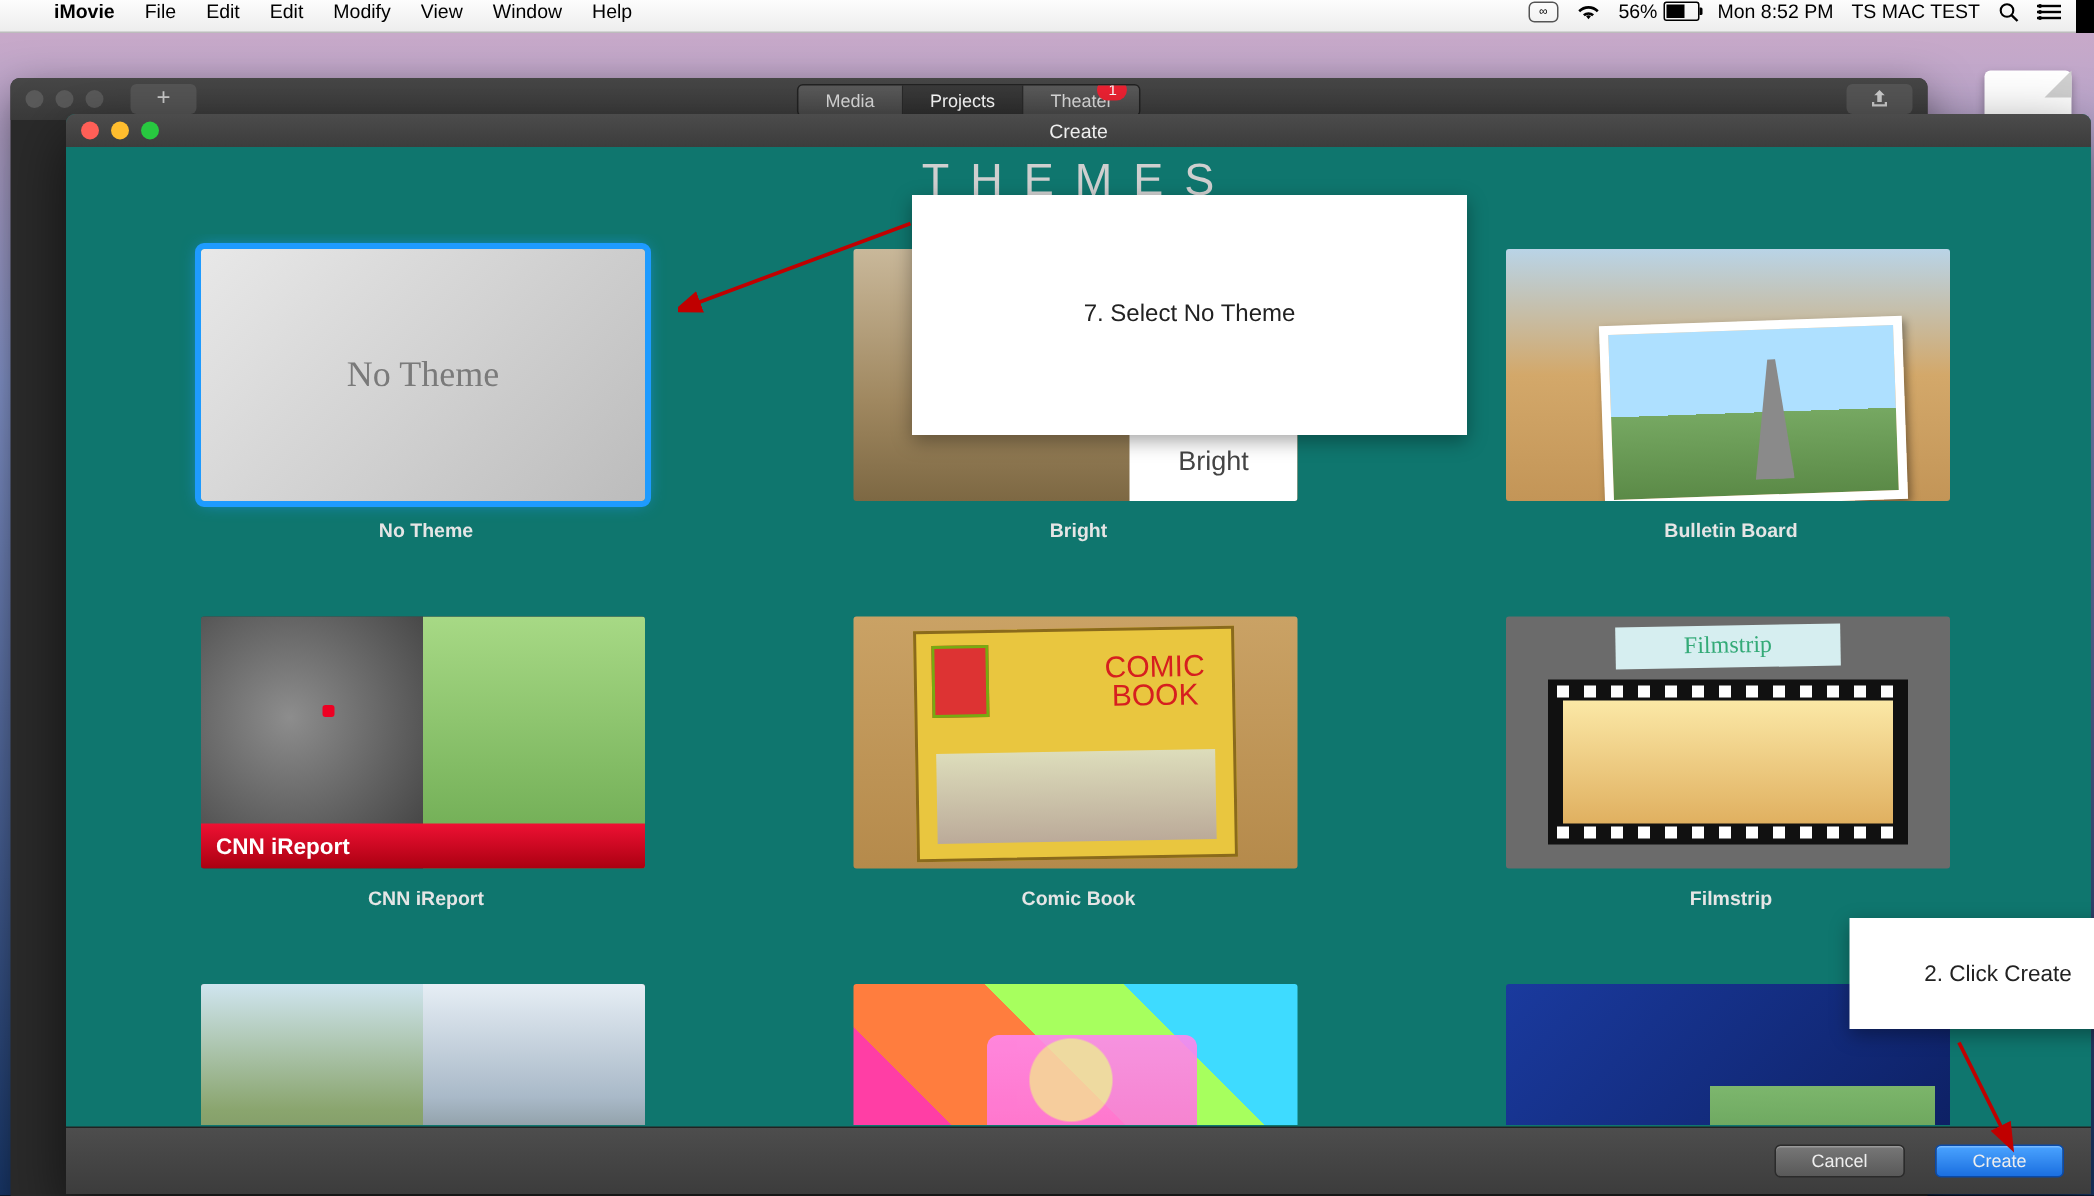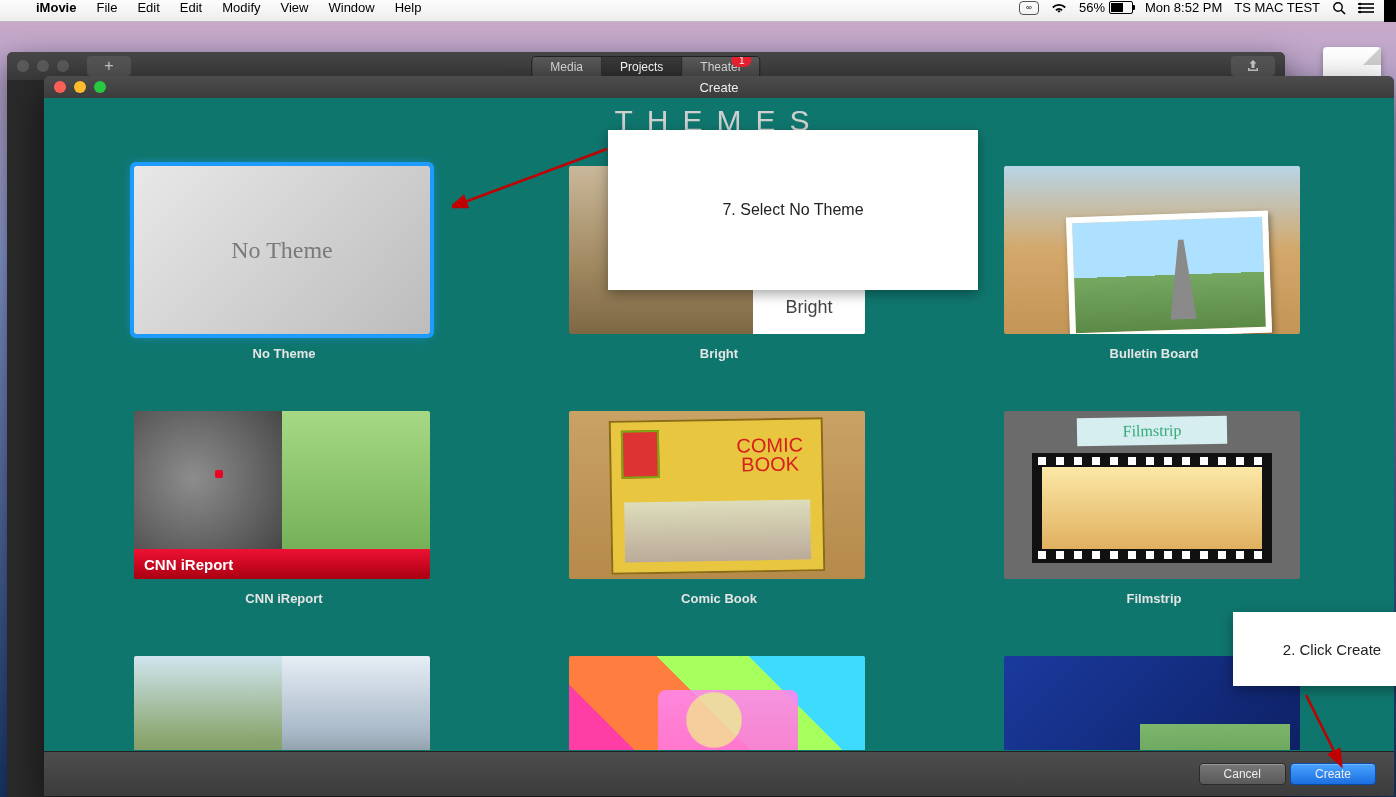--- a/index.html
+++ b/index.html
@@ -80,7 +80,7 @@
   .t-r3c{background:linear-gradient(135deg,#1a3a9e,#0b1c5a);position:relative;}
   .t-r3c::after{content:"";position:absolute;right:10px;bottom:10px;width:150px;height:90px;background:linear-gradient(#8fcf6a,#5a9a3e);opacity:.85;}
   
-  .bottombar{position:absolute;left:0;right:0;bottom:0;height:44px;background:linear-gradient(#4d4d4d,#3c3c3c);border-top:1px solid #222;display:flex;align-items:center;justify-content:flex-end;gap:4px;padding-right:18px;}
+  .bottombar{position:absolute;left:0;right:0;bottom:0;height:44px;background:linear-gradient(#4d4d4d,#3c3c3c);border-top:1px solid #222;display:flex;align-items:center;justify-content:flex-end;gap:20px;padding-right:18px;}
   .btn{font-size:12px;color:#eee;background:linear-gradient(#777,#595959);border:1px solid #2b2b2b;border-radius:4px;padding:3px 24px;box-shadow:inset 0 1px 0 rgba(255,255,255,.25);}
   .btn.primary{background:linear-gradient(#4aa3ff,#1b6fe0);border-color:#0a4aa8;}
   

